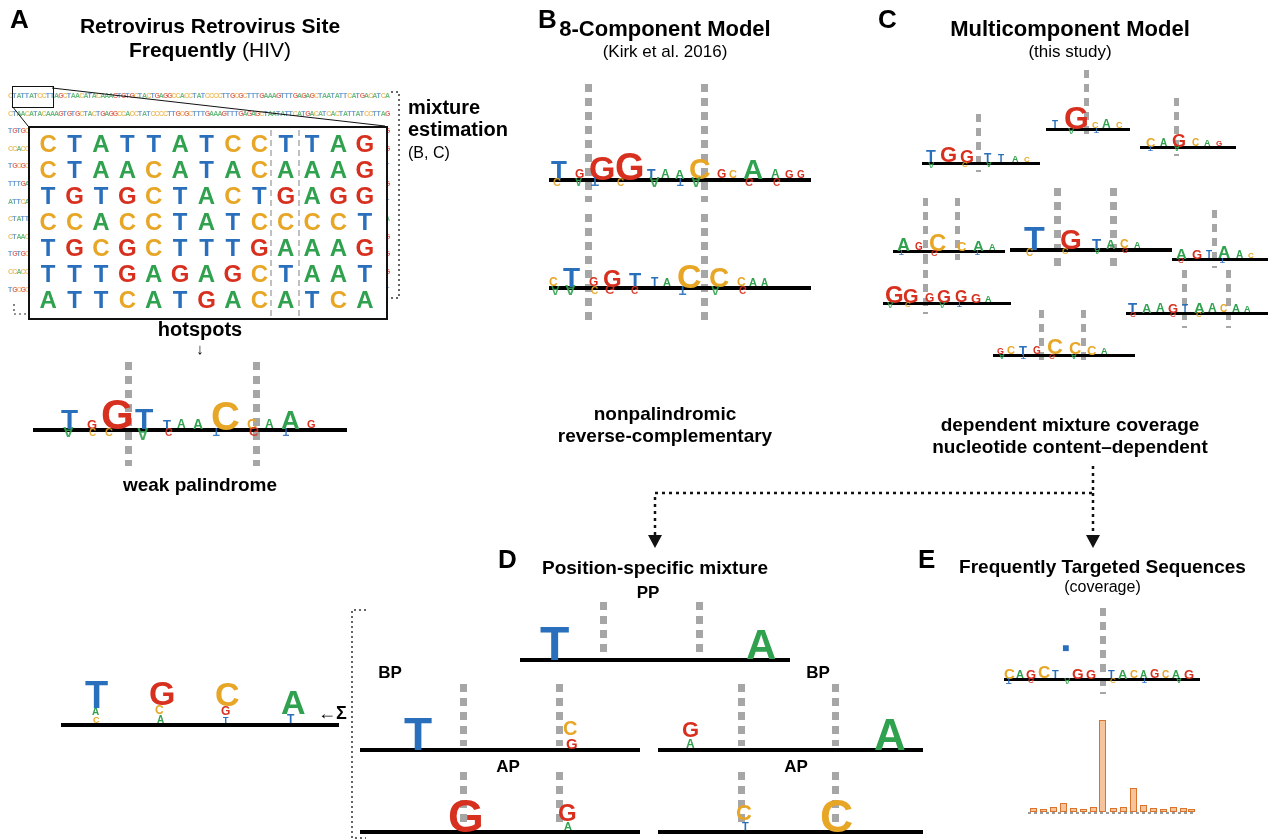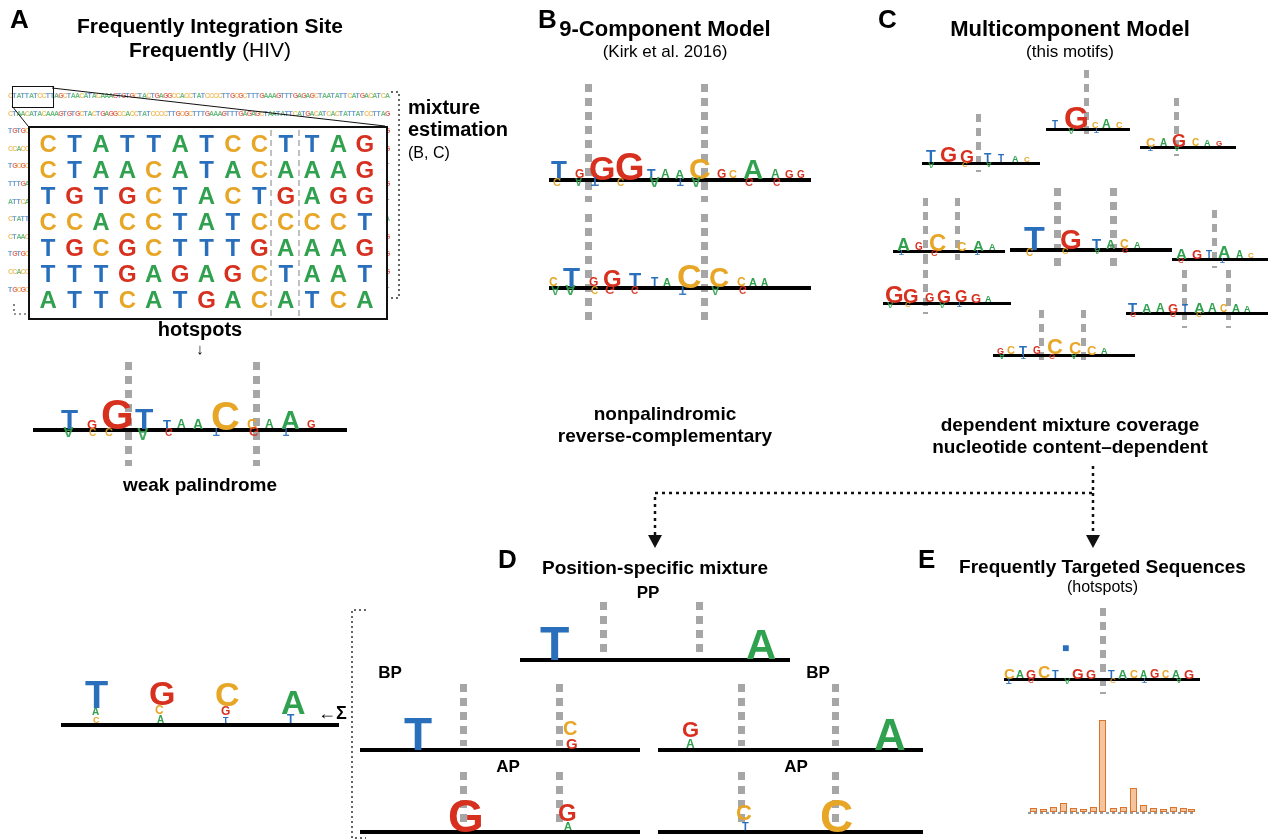--- a/index.html
+++ b/index.html
@@ -59,7 +59,7 @@
 
   <div class="abs plabel" style="left:10px;top:4px">A</div>
   <div class="abs ttl" style="left:30px;top:14px;width:360px;font-size:21px">
-    <span>Frequently Integration Site</span><br>
+    <span>Retrovirus Retrovirus Site</span><br>
     <span>Frequently</span>
     <span style="font-weight:normal">(HIV)</span>
   </div>

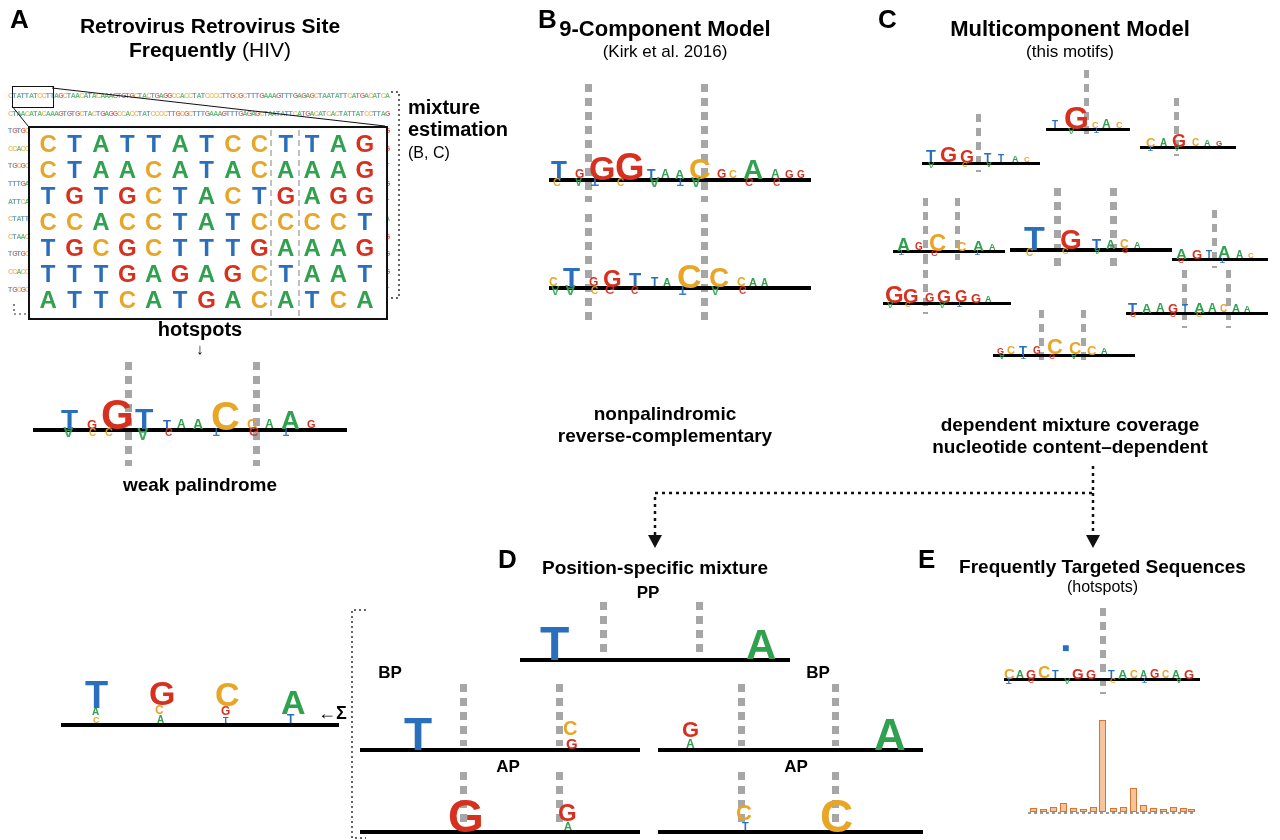--- a/index.html
+++ b/index.html
@@ -131,7 +131,7 @@
   <div class="abs cap" style="left:30px;top:474px;width:340px;font-size:19px">weak palindrome</div>
 
   <div class="abs plabel" style="left:538px;top:4px">B</div>
-  <div class="abs ttl" style="left:520px;top:16px;width:290px;font-size:22px">9-Component Model</div>
+  <div class="abs ttl" style="left:520px;top:16px;width:290px;font-size:22px">8-Component Model</div>
   <div class="abs sub" style="left:520px;top:42px;width:290px;font-size:17px">(Kirk et al. 2016)</div>
   <div class="logo" style="left: 545px; top: 78px; width: 270px; height: 128px;">
       <div class="lbar" style="left: 40px; top: 6px; height: 118px; width: 7px;"></div>

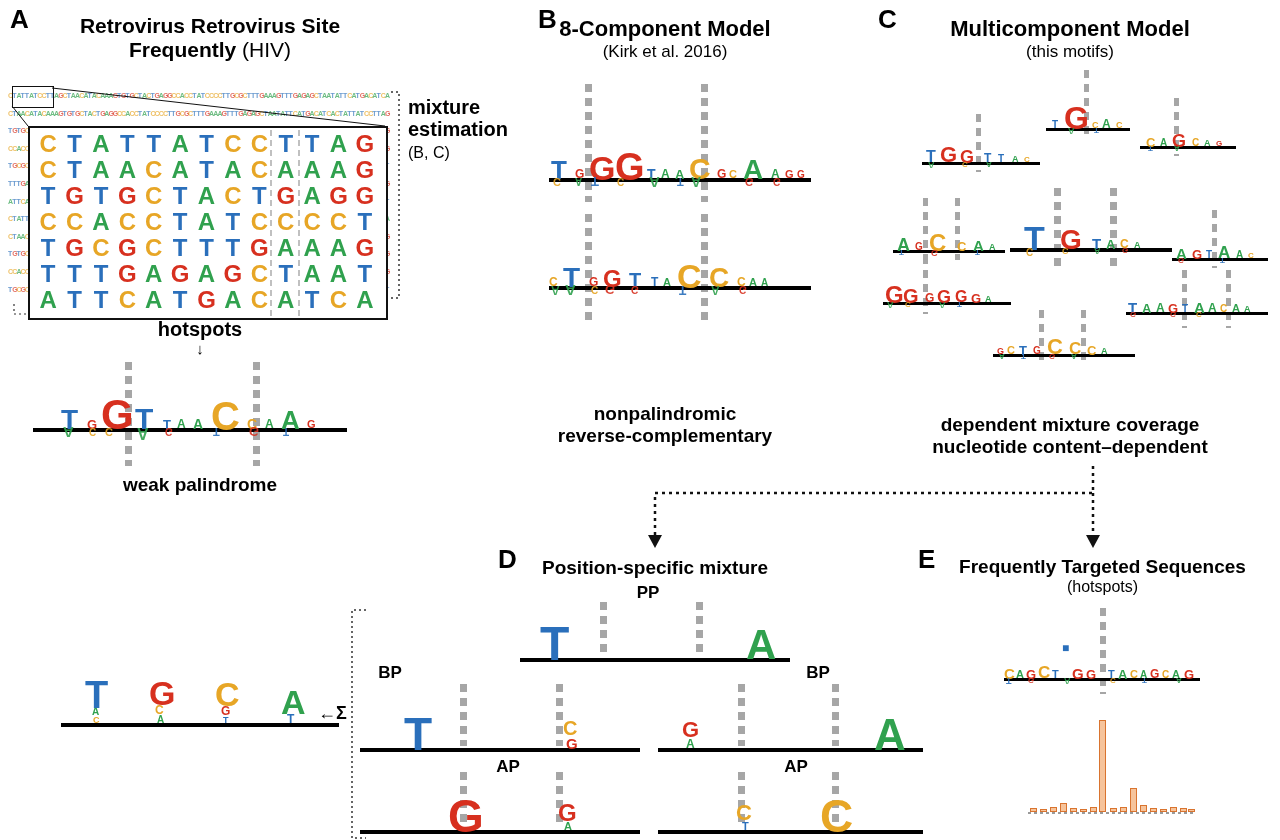--- a/index.html
+++ b/index.html
@@ -191,7 +191,7 @@
 
   <div class="abs plabel" style="left:878px;top:4px">C</div>
   <div class="abs ttl" style="left:890px;top:16px;width:360px;font-size:22px">Multicomponent Model</div>
-  <div class="abs sub" style="left:890px;top:42px;width:360px;font-size:17px">(this motifs)</div>
+  <div class="abs sub" style="left:890px;top:42px;width:360px;font-size:17px">(this study)</div>
   <div class="logo" style="left: 1046px; top: 70px; width: 84px; height: 72px;">
       <div class="lbar" style="left: 38px; top: 0px; height: 68px; width: 5px;"></div>
       <div class="lbase" style="left: 0px; width: 84px; top: 58px; height: 3px;"></div>

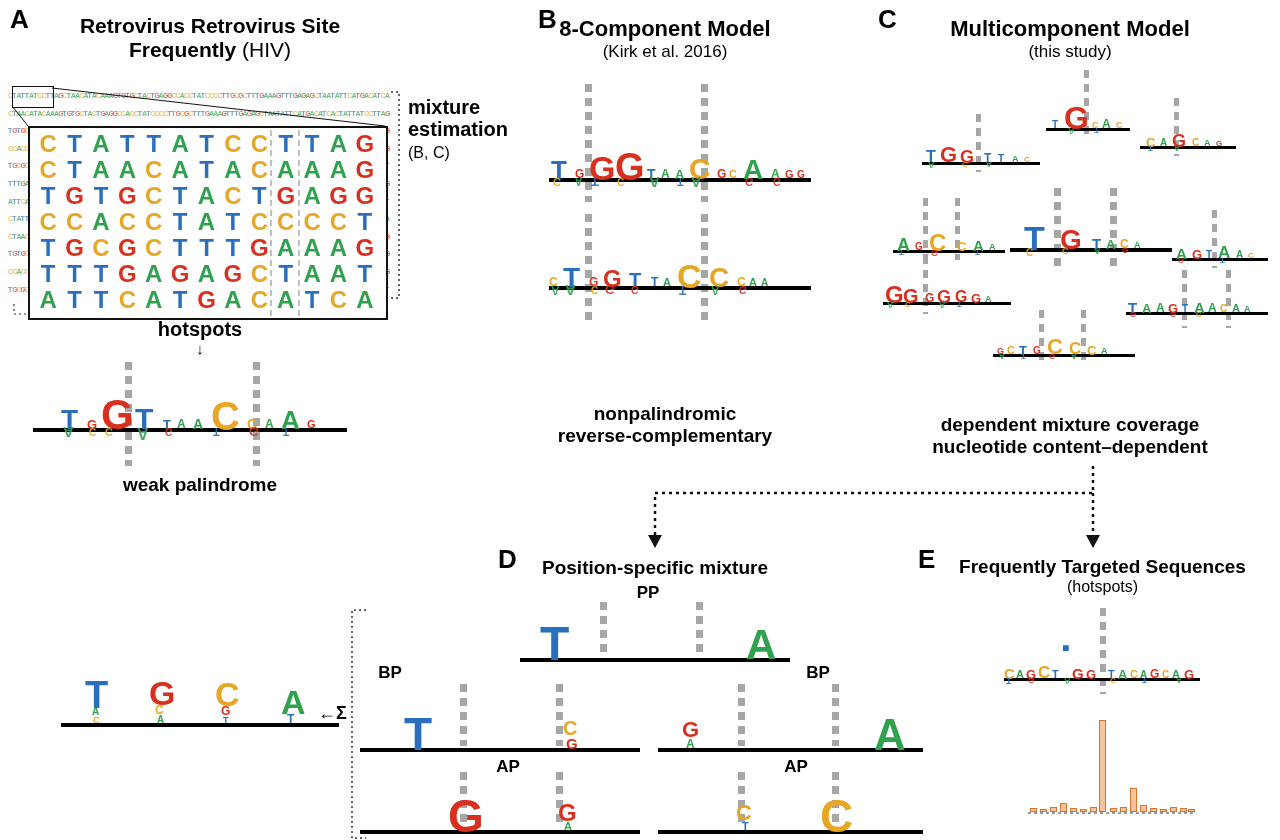--- a/index.html
+++ b/index.html
@@ -387,7 +387,7 @@
 
   <div class="abs plabel" style="left:918px;top:544px">E</div>
   <div class="abs ttl" style="left:935px;top:556px;width:335px;font-size:19px">Frequently Targeted Sequences</div>
-  <div class="abs sub" style="left:935px;top:578px;width:335px;font-size:16px">(hotspots)</div>
+  <div class="abs sub" style="left:935px;top:578px;width:335px;font-size:16px">(coverage)</div>
   <div class="logo" style="left: 1002px; top: 608px; width: 200px; height: 90px;">
       <div class="lbar" style="left: 98px; top: 0px; height: 86px; width: 6px;"></div>
       <div class="lbase" style="left: 2px; width: 196px; top: 70px; height: 3px;"></div>

